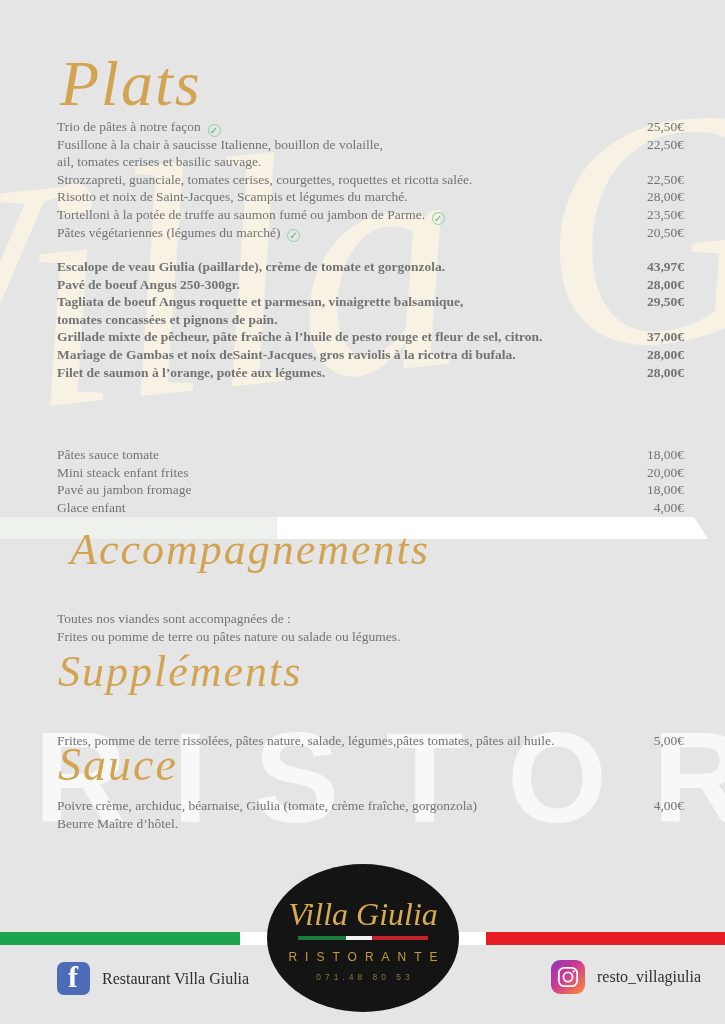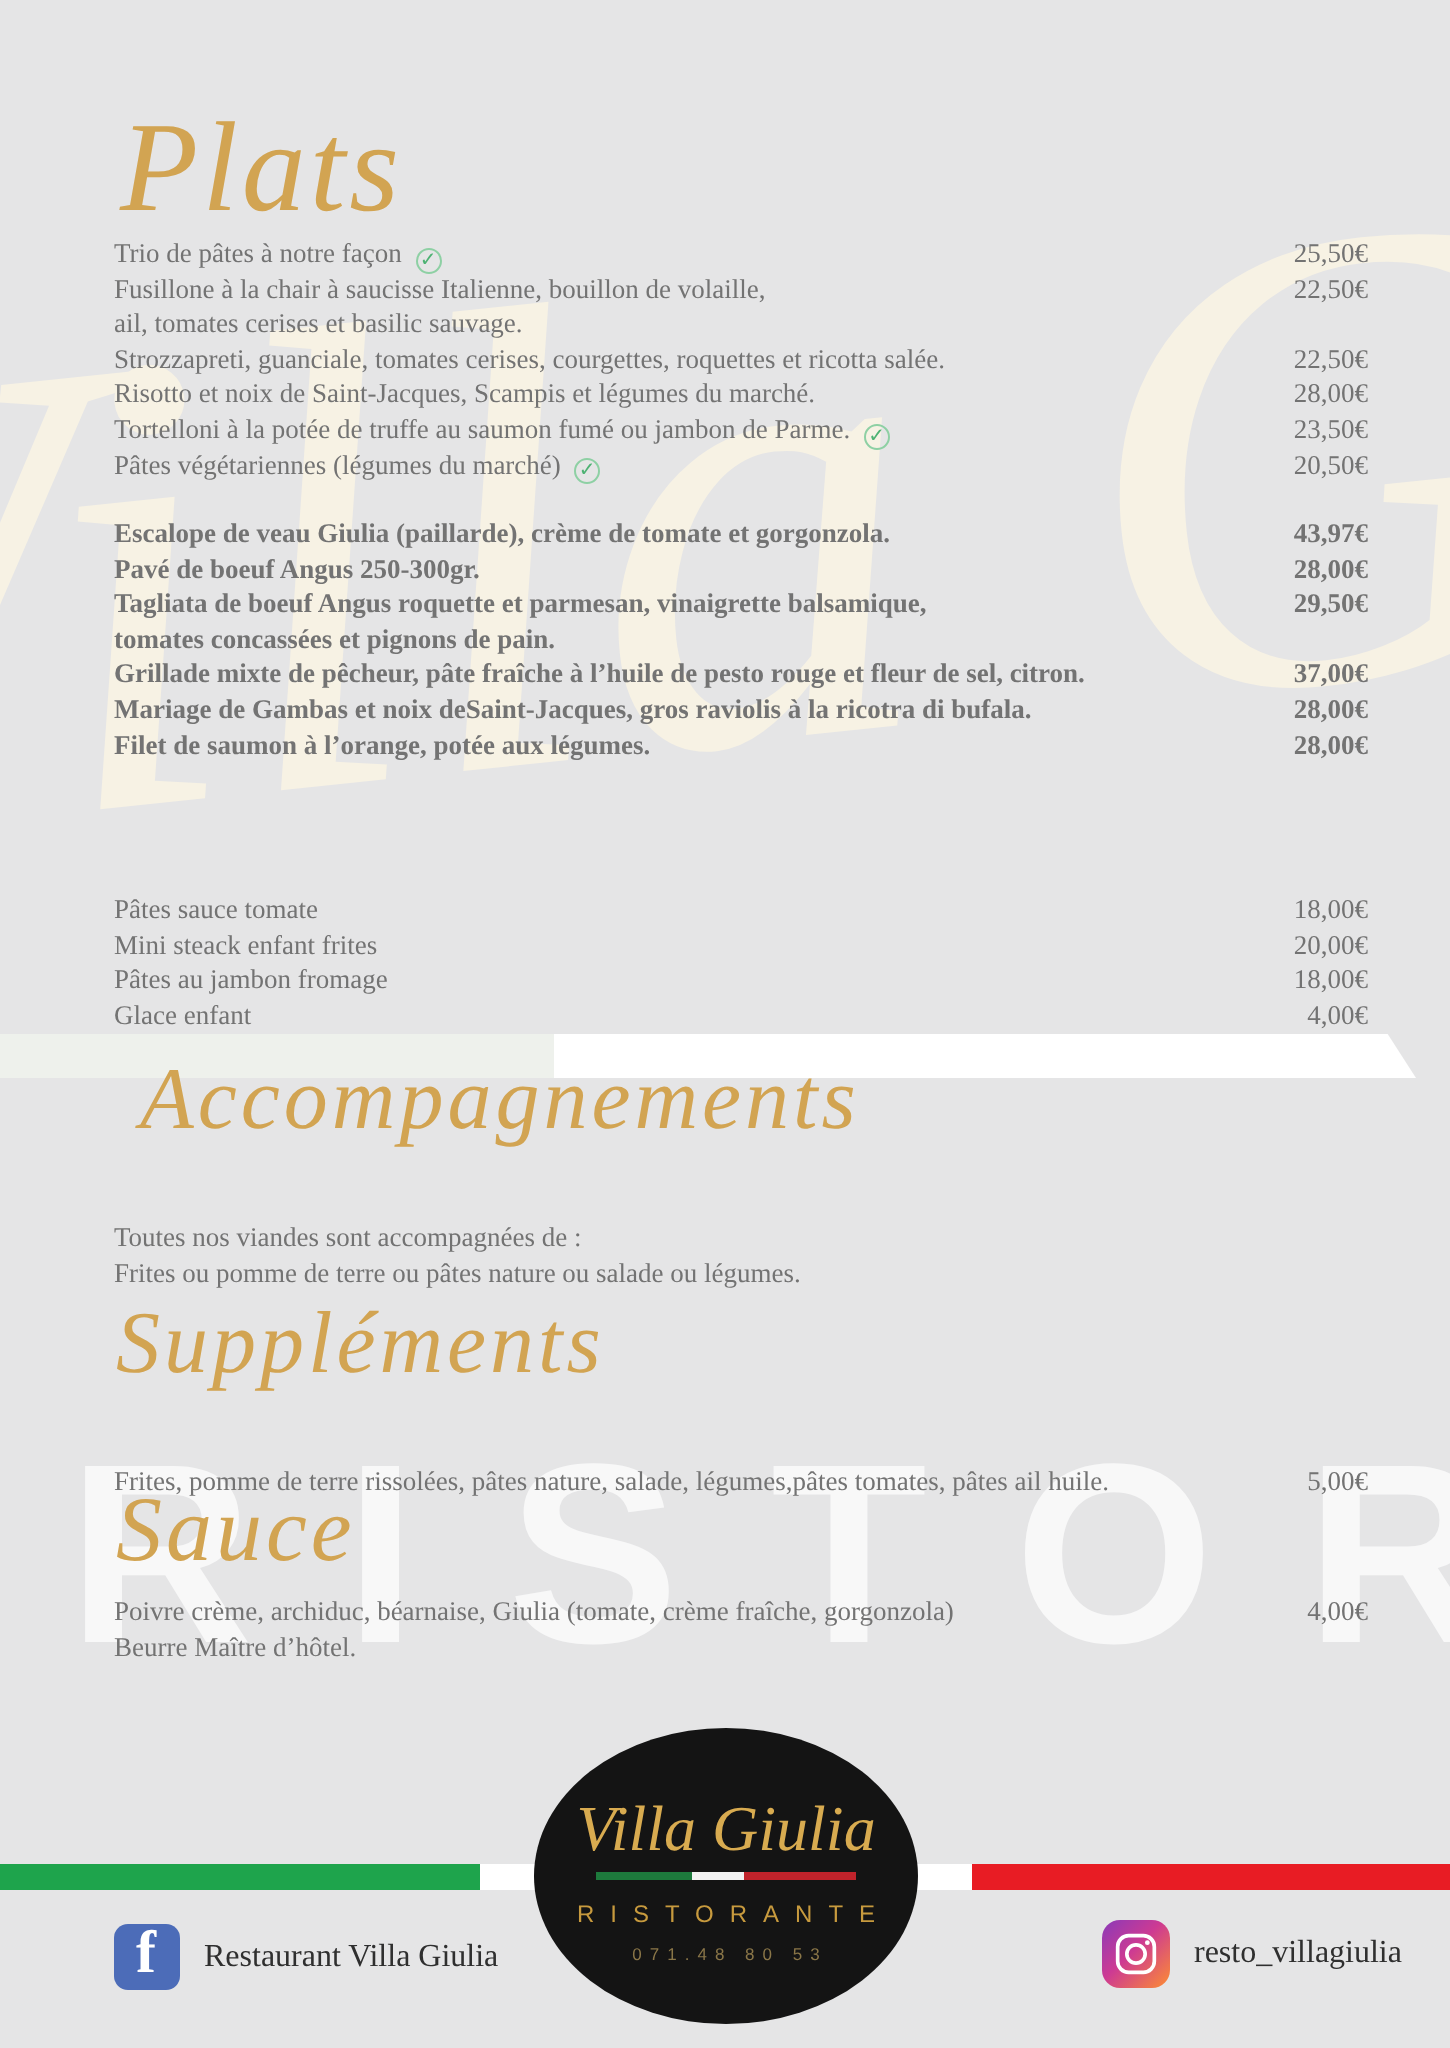--- a/index.html
+++ b/index.html
@@ -282,7 +282,7 @@
       <span class="pr">20,00€</span>
     </div>
     <div class="row">
-      <span class="nm">Pâtes au jambon fromage</span>
+      <span class="nm">Pavé au jambon fromage</span>
       <span class="sp"></span>
       <span class="pr">18,00€</span>
     </div>

